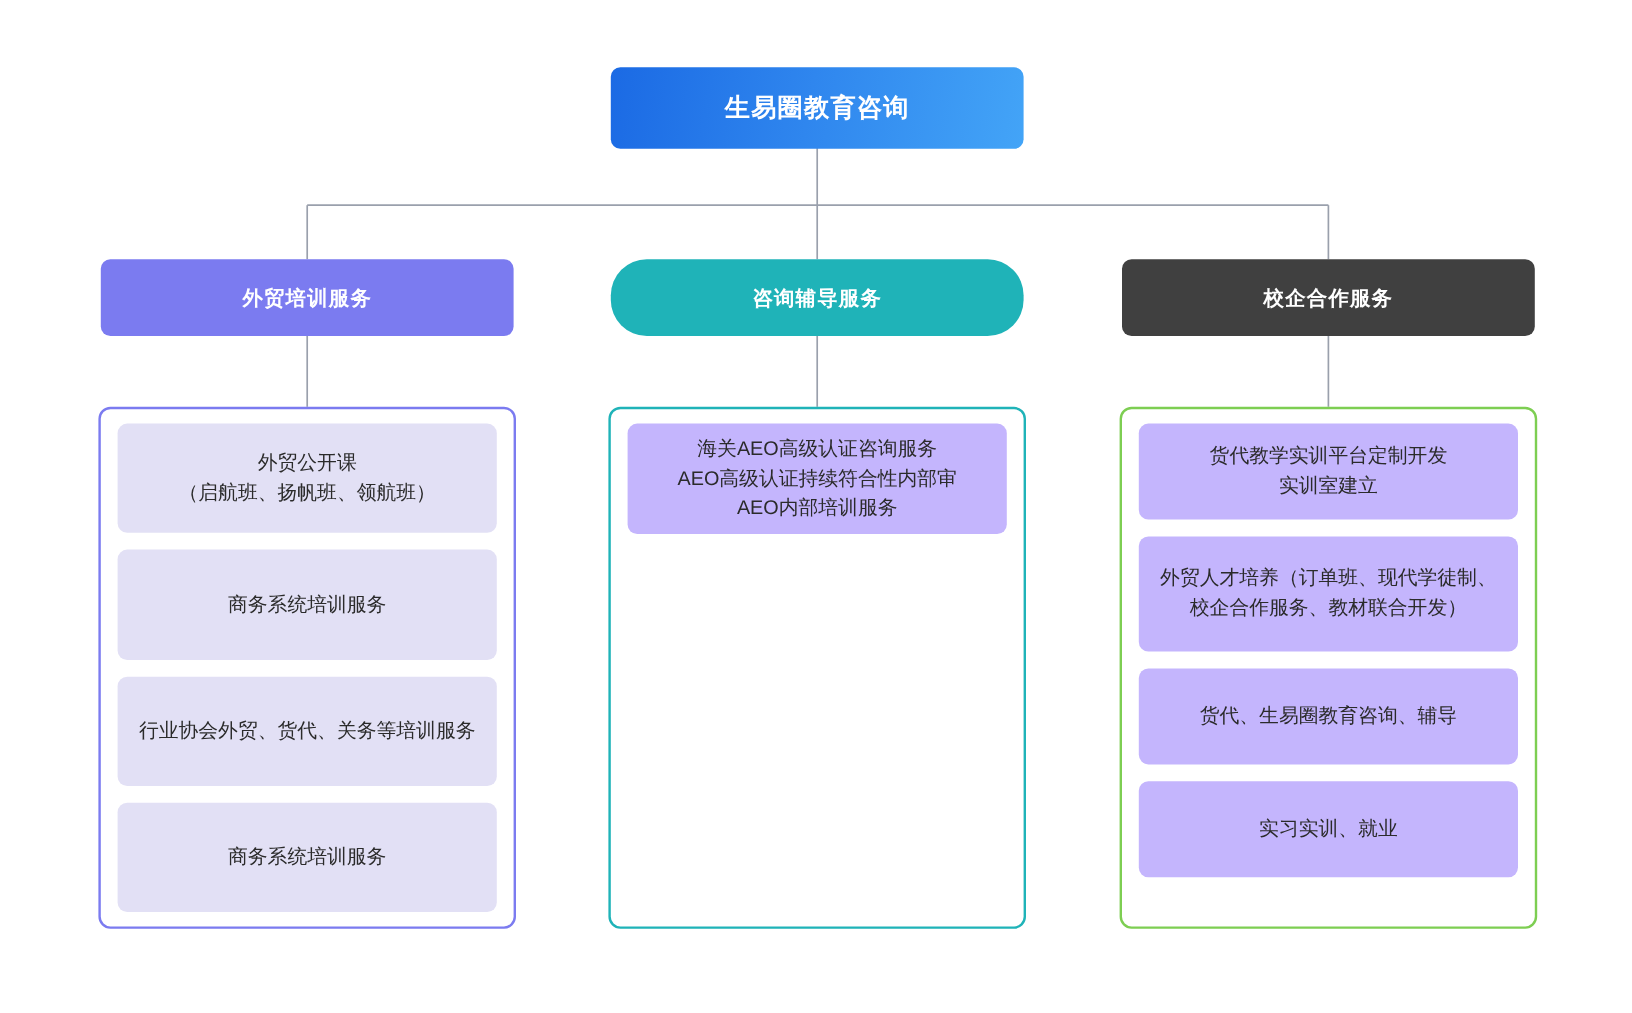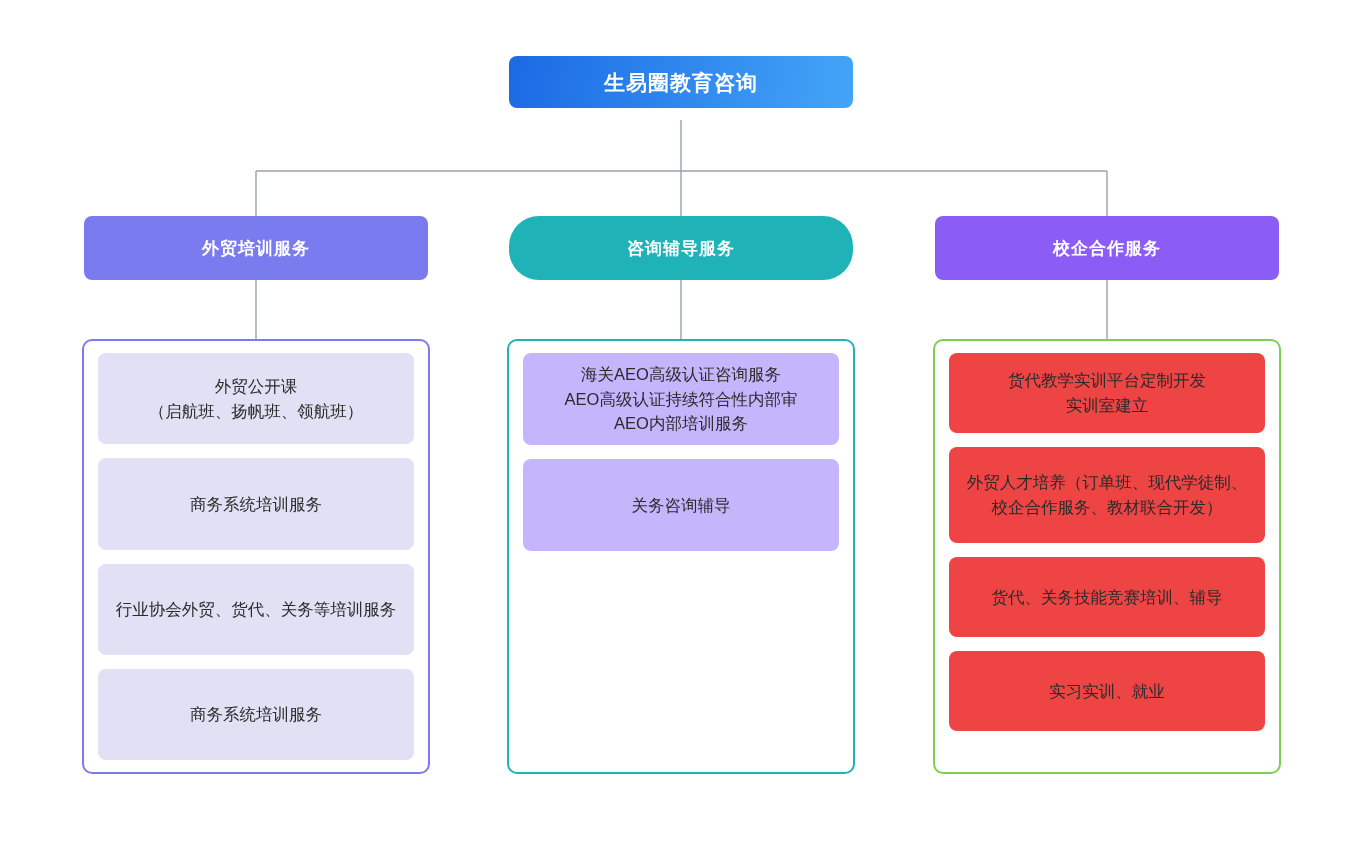--- a/index.html
+++ b/index.html
@@ -39,7 +39,7 @@
     left: 509px;
     top: 56px;
     width: 344px;
-    height: 52px;
+    height: 68px;
     border-radius: 8px;
     background: linear-gradient(100deg, #1B6AE4 0%, #2F86EE 48%, #43A4F7 100%);
     display: flex;

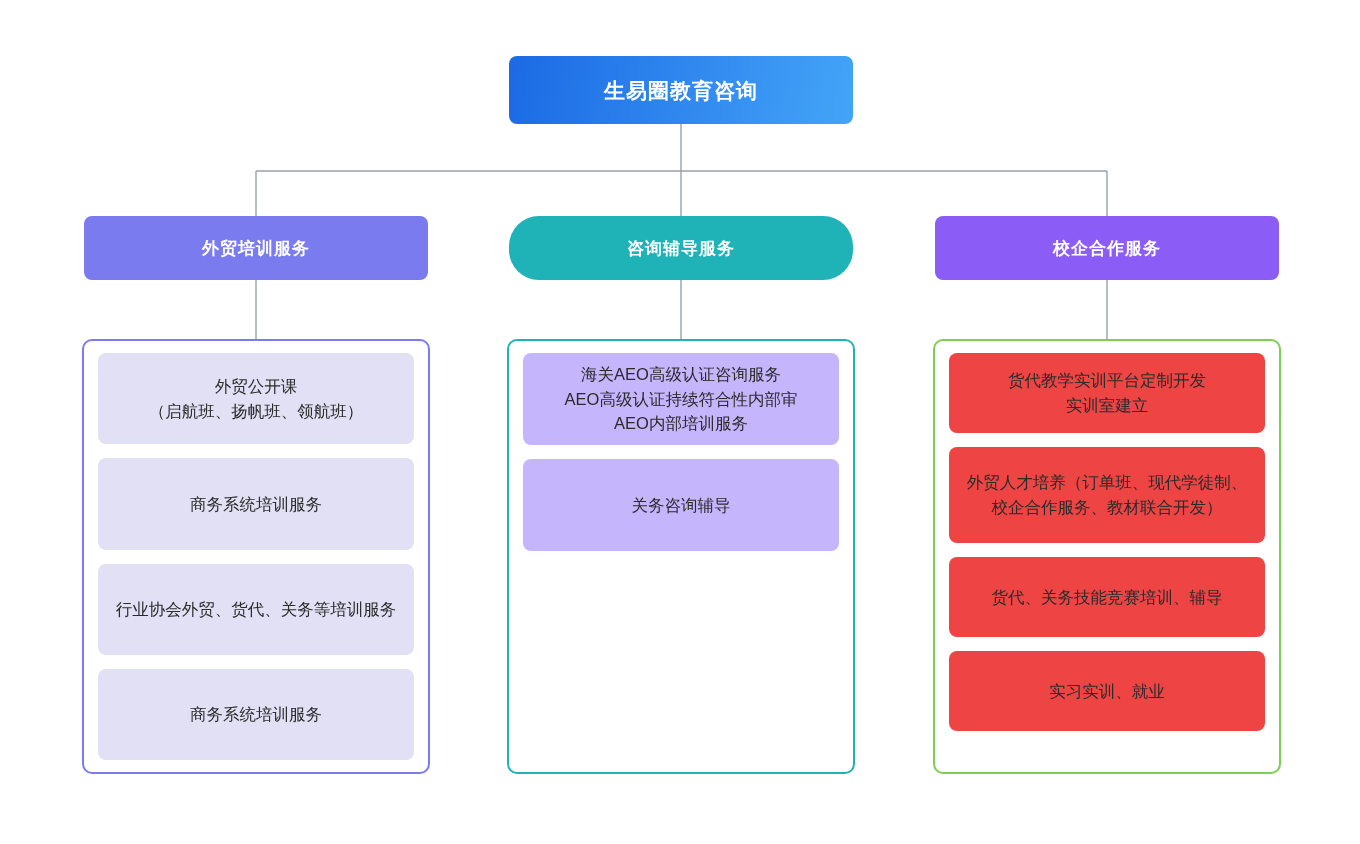--- a/index.html
+++ b/index.html
@@ -84,7 +84,7 @@
 
   .branch-1 .branch-header { background: #7B7BF0; }
   .branch-2 .branch-header { background: #1FB3B8; border-radius: 30px; }
-  .branch-3 .branch-header { background: #8b5cf6; }
+  .branch-3 .branch-header { background: #404040; }
 
   
   .items-box {

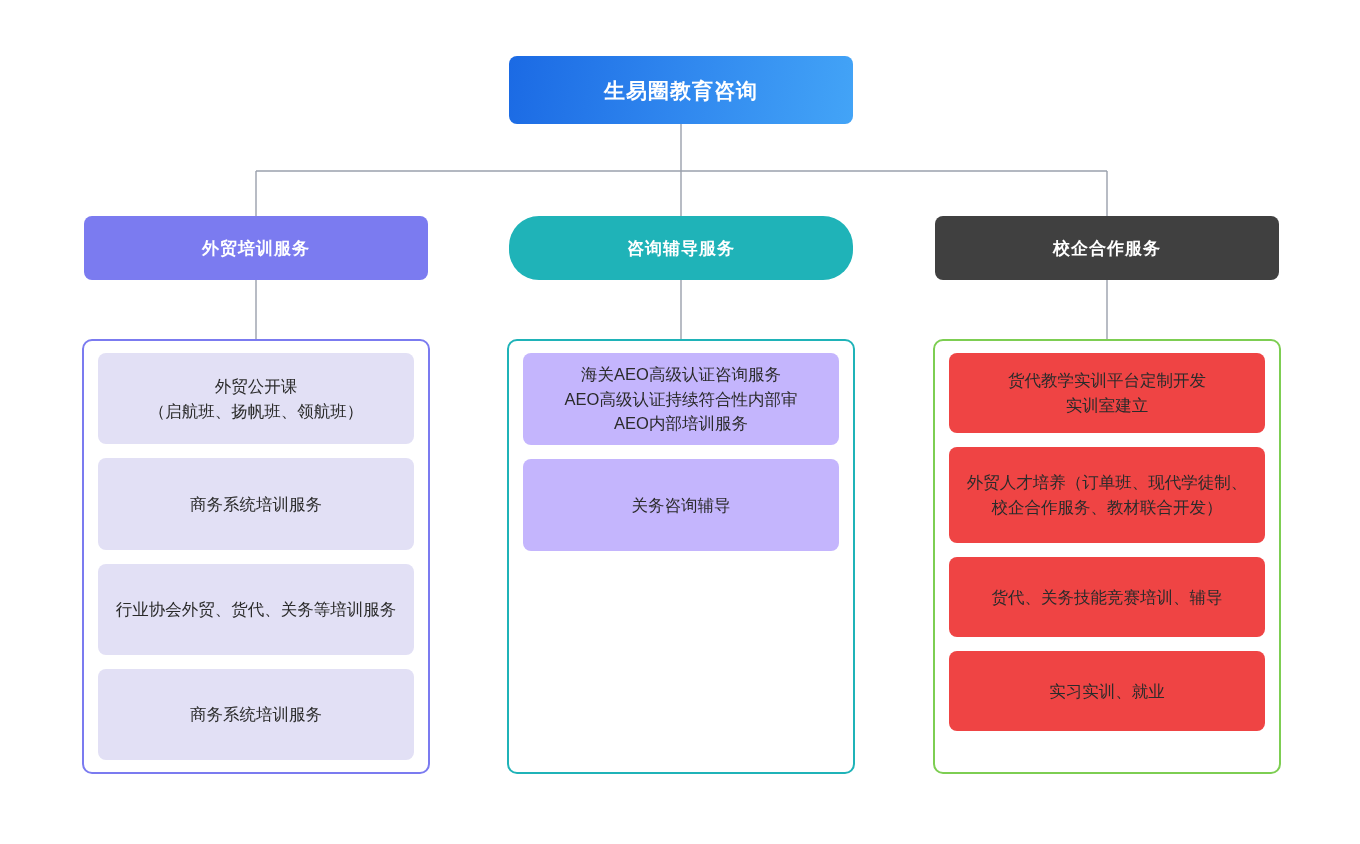--- a/index.html
+++ b/index.html
@@ -124,7 +124,7 @@
 
   .branch-1 .item-card { background: #e2e0f5; }
   .branch-2 .item-card { background: #c4b5fd; }
-  .branch-3 .item-card { background: #ef4444; text-align: center; }
+  .branch-3 .item-card { background: #c4b5fd; text-align: center; }
 
   
   .branch-1 .item-card { height: 92px; }

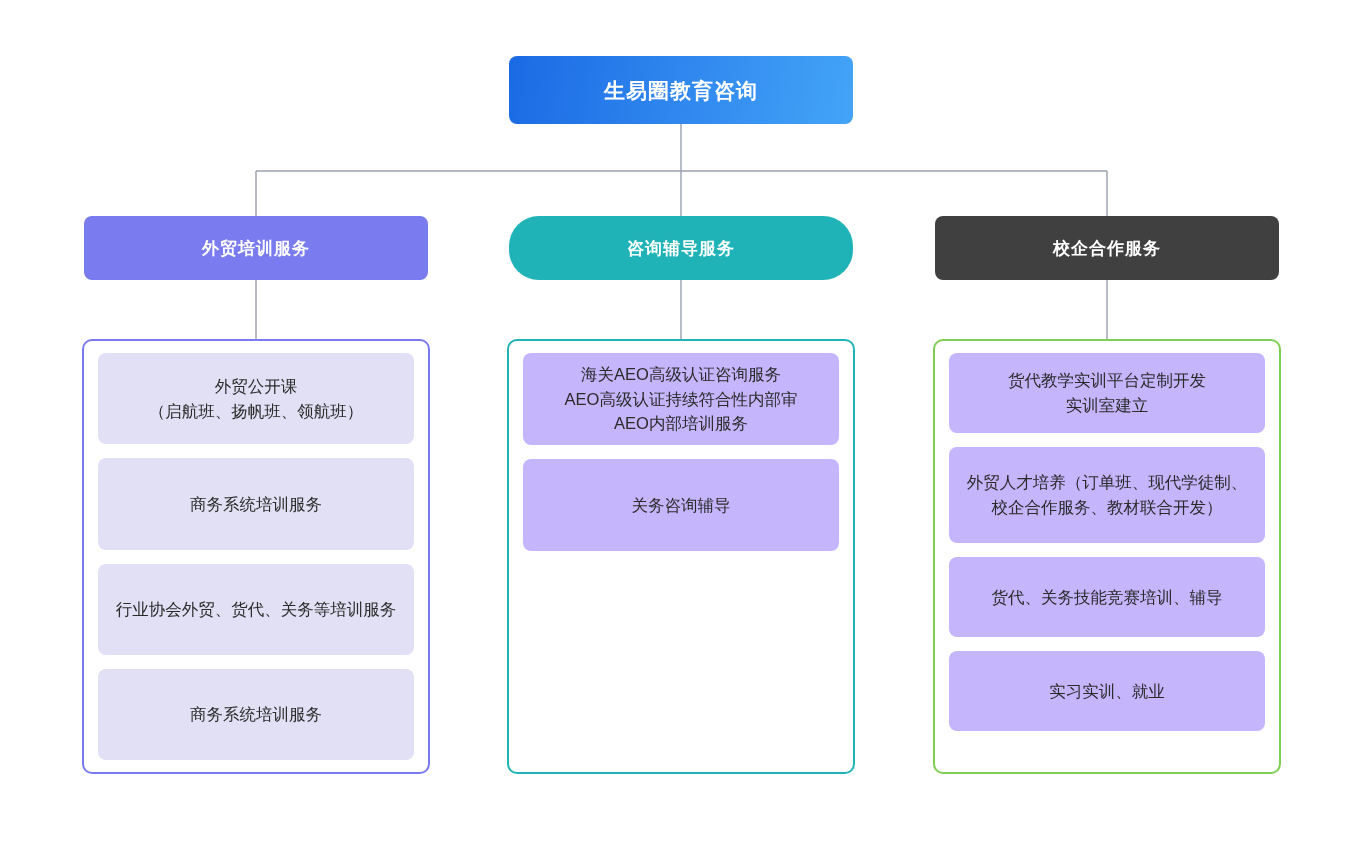--- a/index.html
+++ b/index.html
@@ -178,7 +178,6 @@
       <div class="item-card">海关AEO高级认证咨询服务
 AEO高级认证持续符合性内部审
 AEO内部培训服务</div>
-      <div class="item-card">关务咨询辅导</div>
     </div>
   </div>
 

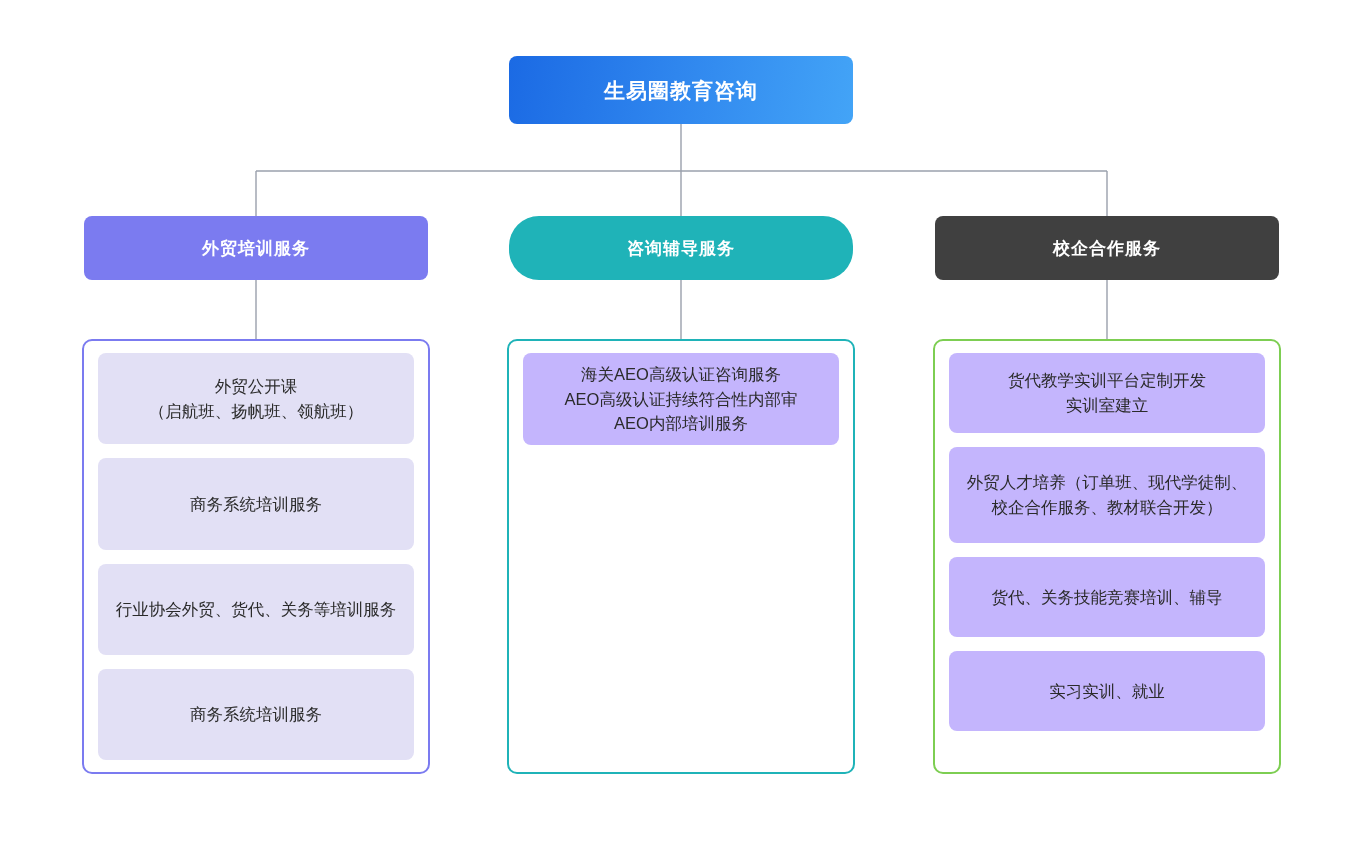--- a/index.html
+++ b/index.html
@@ -189,7 +189,7 @@
       <div class="item-card">货代教学实训平台定制开发
 实训室建立</div>
       <div class="item-card tall">外贸人才培养（订单班、现代学徒制、校企合作服务、教材联合开发）</div>
-      <div class="item-card">货代、关务技能竞赛培训、辅导</div>
+      <div class="item-card">货代、生易圈教育咨询、辅导</div>
       <div class="item-card">实习实训、就业</div>
     </div>
   </div>

